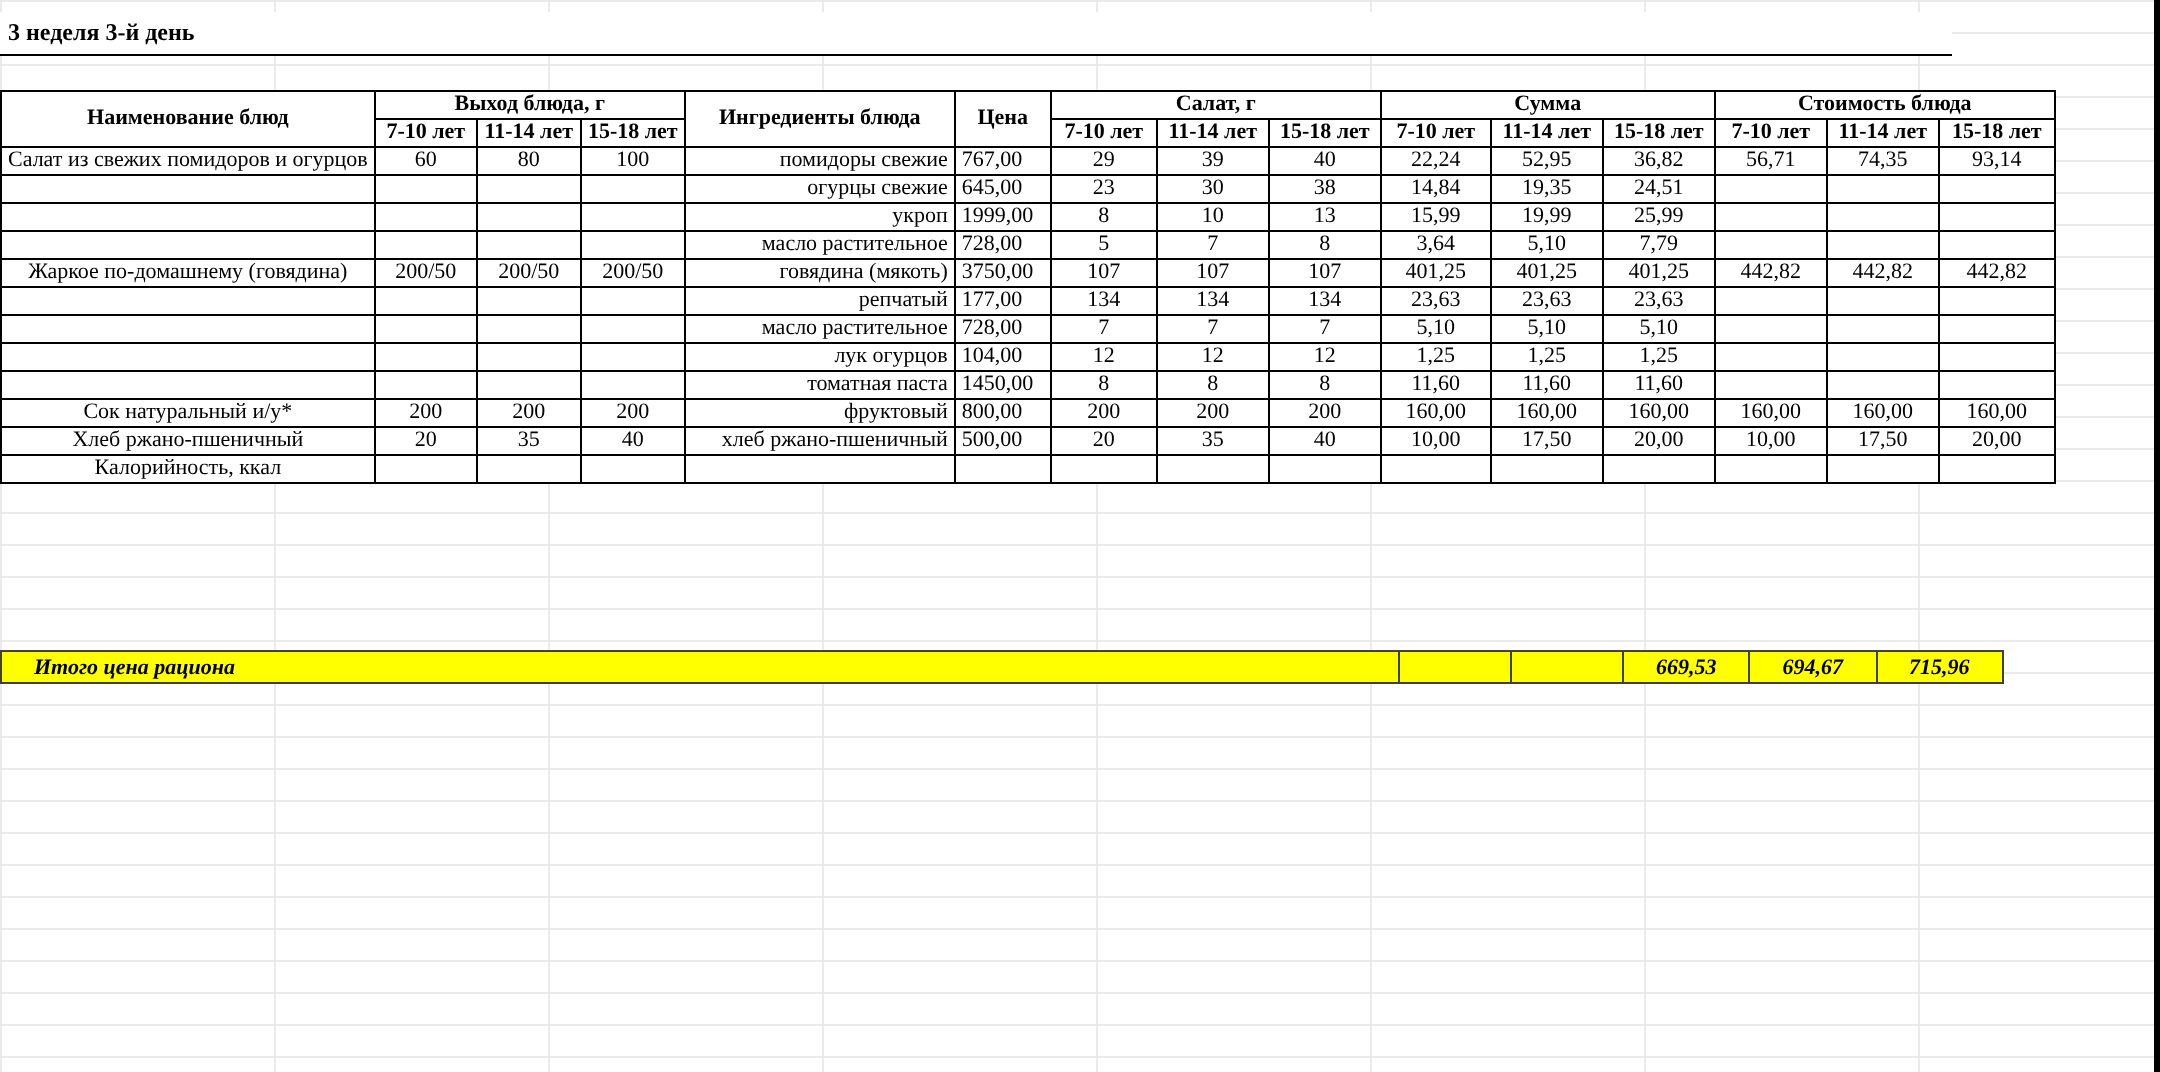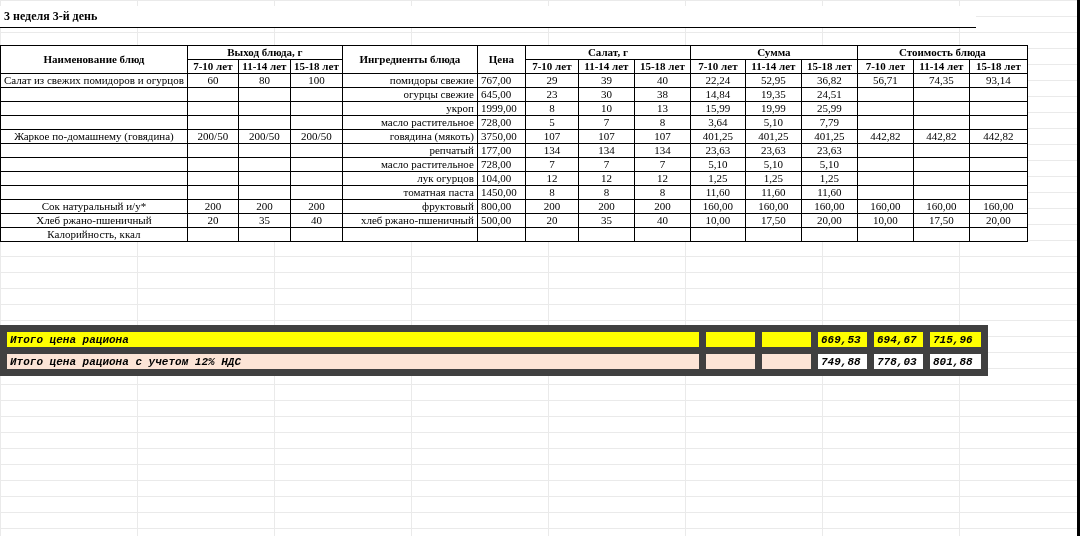--- a/index.html
+++ b/index.html
@@ -96,15 +96,14 @@
     table-layout: fixed;
   }
   .totals td {
-    border: 7px solid #404040;
+    border: 1px solid #404040;
     height: 15px;
     font-size: 11px;
     font-style: italic;
     font-weight: bold;
-    padding: 0 3px;
+    padding: 0 16px;
     white-space: nowrap;
     overflow: hidden;
-    font-family: Liberation Mono, monospace;
   }
   .t-yellow { background: #ffff00; }
   .t-peach { background: #fce4d6; }

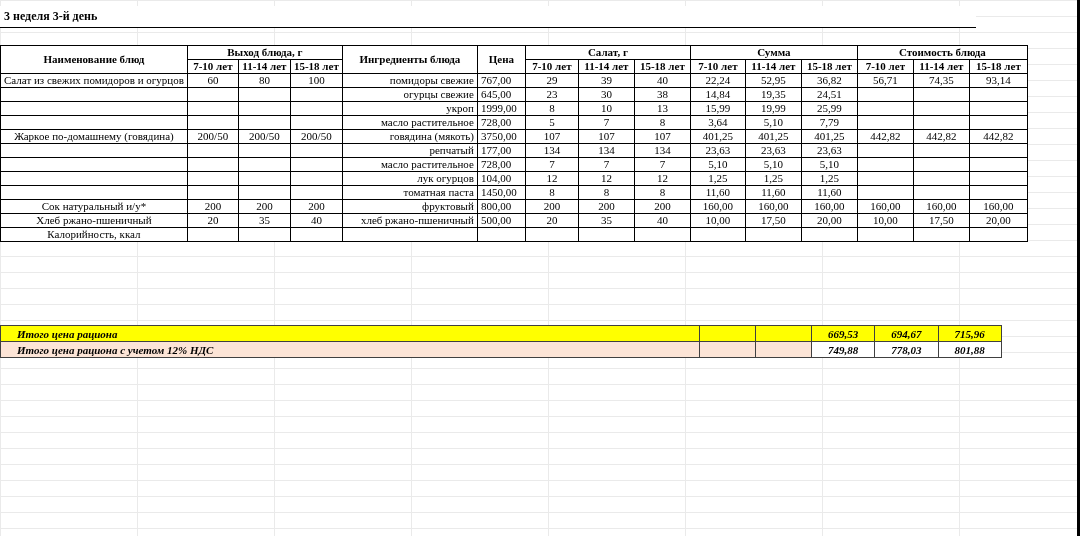--- a/index.html
+++ b/index.html
@@ -391,14 +391,6 @@
         <td class="t-yellow t-right">694,67</td>
         <td class="t-yellow t-right">715,96</td>
       </tr>
-      <tr>
-        <td class="t-peach t-label">Итого цена рациона с учетом 12% НДС</td>
-        <td class="t-peach"></td>
-        <td class="t-peach"></td>
-        <td class="t-white t-right">749,88</td>
-        <td class="t-white t-right">778,03</td>
-        <td class="t-white t-right">801,88</td>
-      </tr>
     </tbody>
   </table>
 

